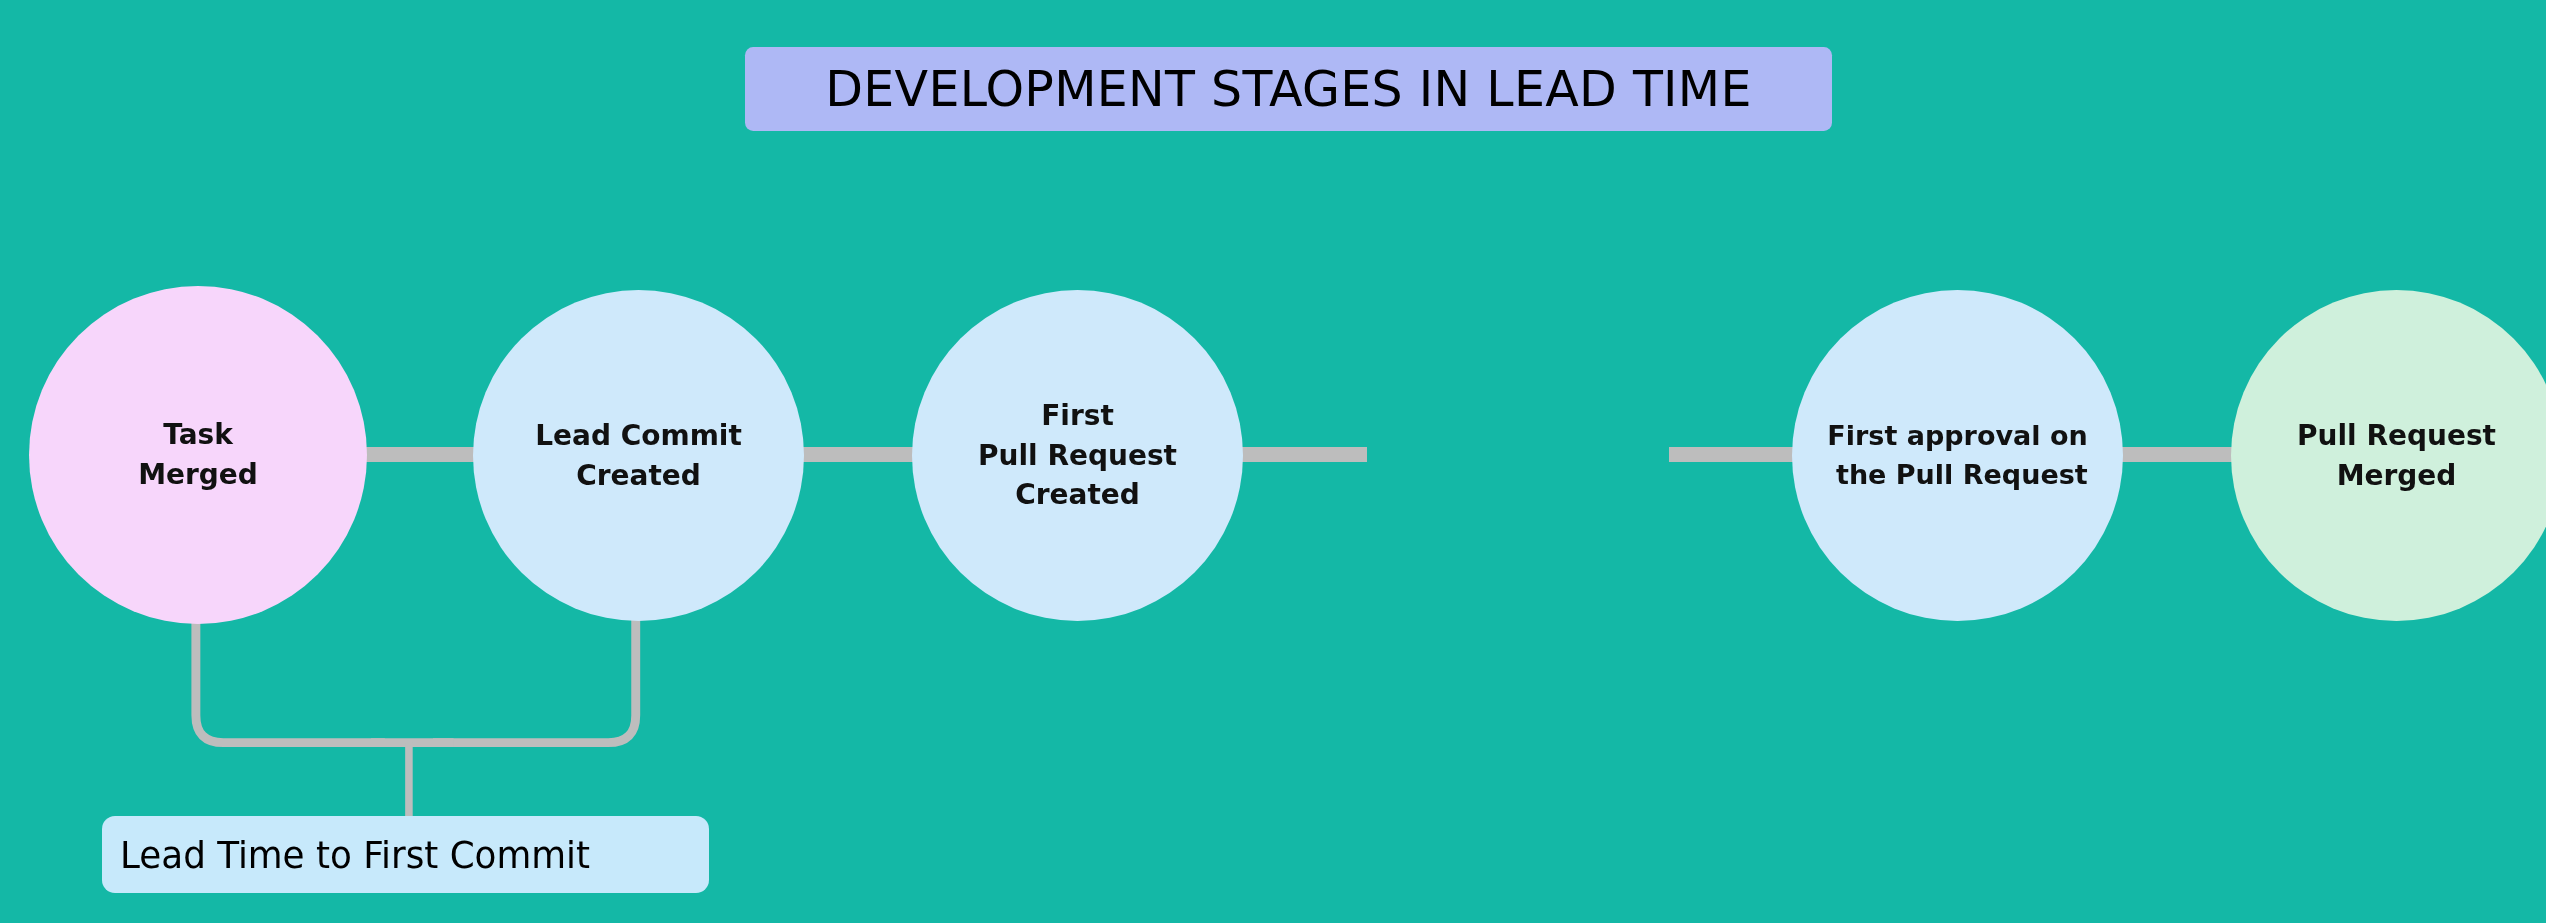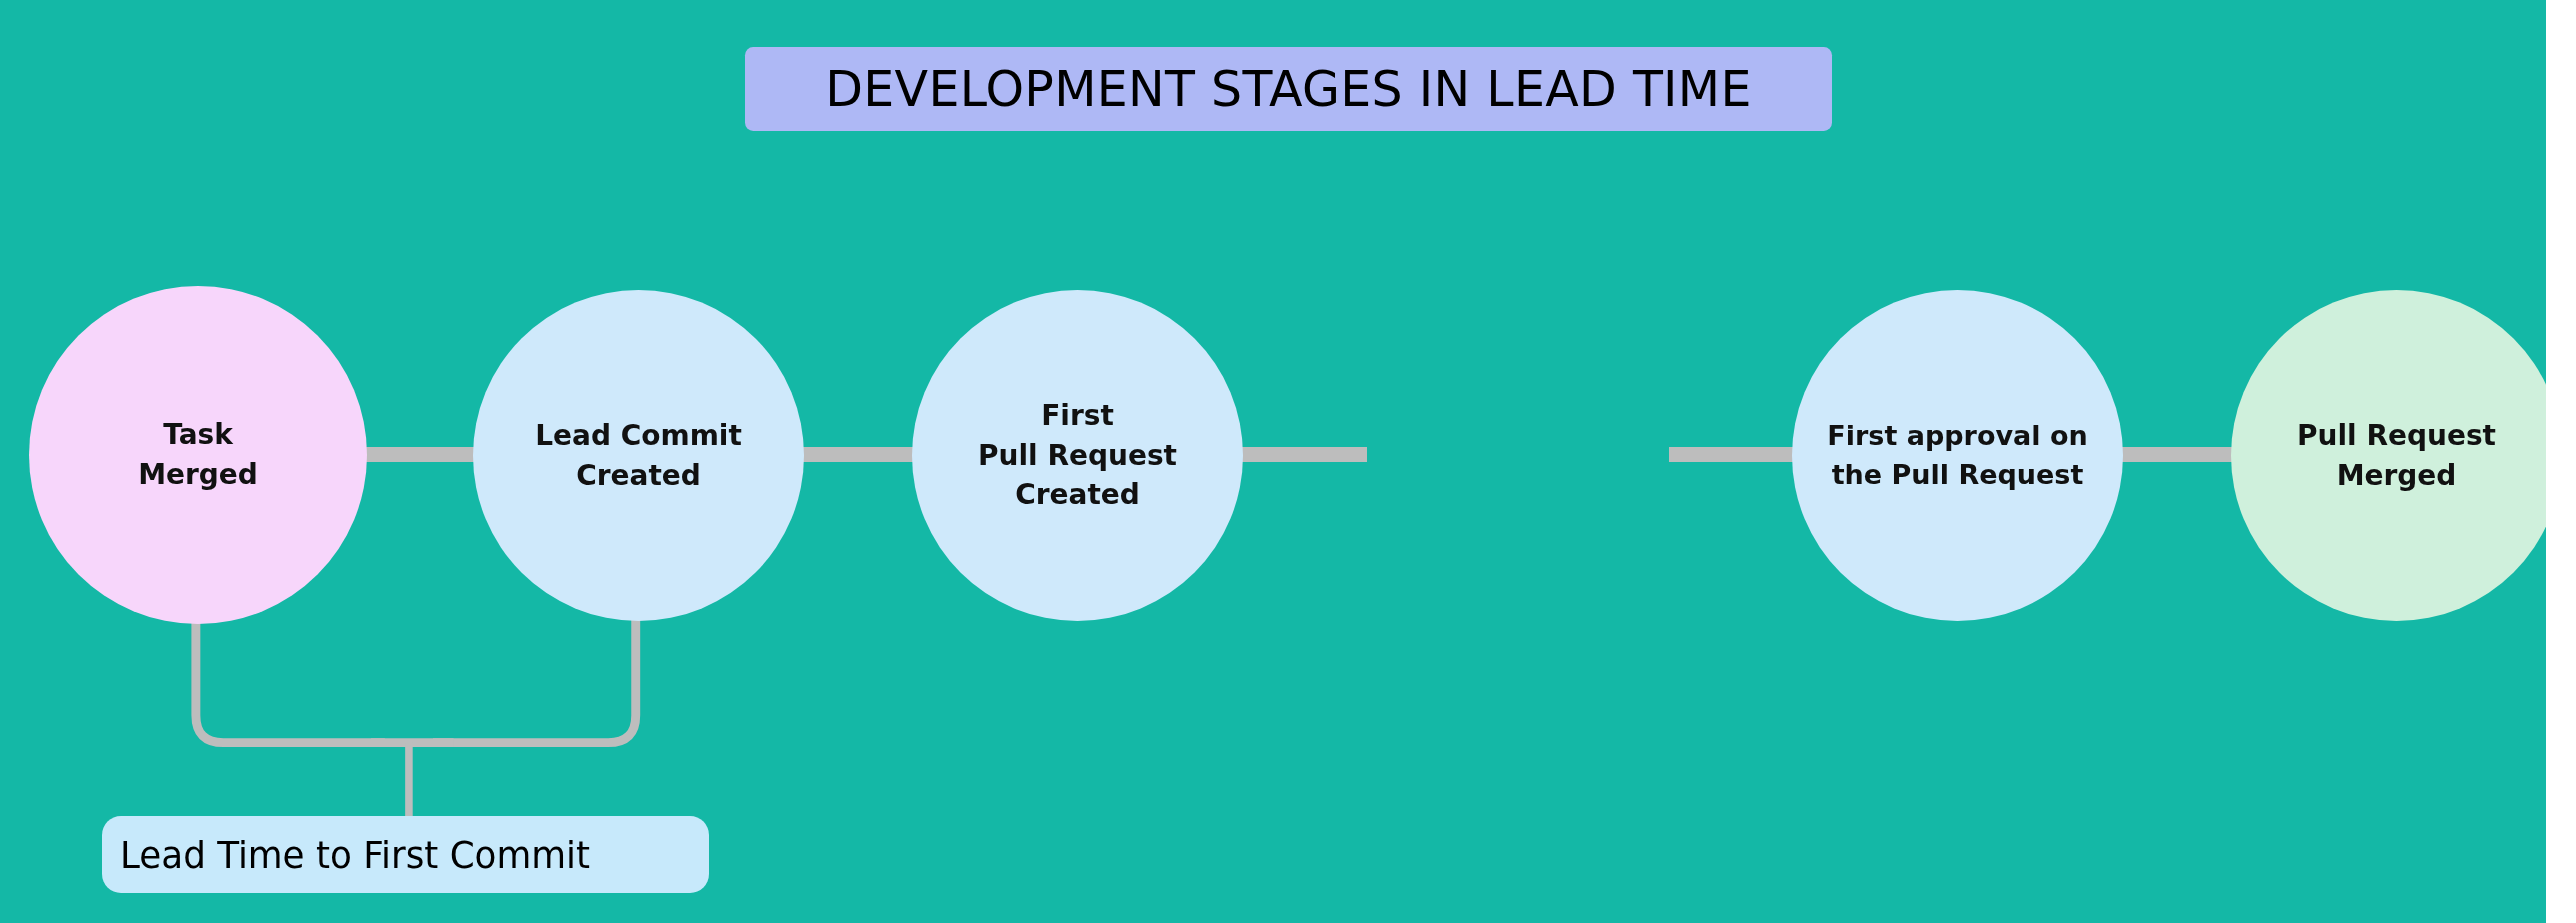--- a/index.html
+++ b/index.html
@@ -145,7 +145,7 @@
   </div>
 
 
-  <div class="stage-node" style="left:1792px; top:290px; width:331px; height:331px; background:#cfe9fb;">
+  <div class="stage-node" style="left:1792px; top:290px; width:331px; height:331px; background:#cfe9fb;text-align:right;">
     <span class="stage-label small">First approval on
 the Pull Request</span>
   </div>

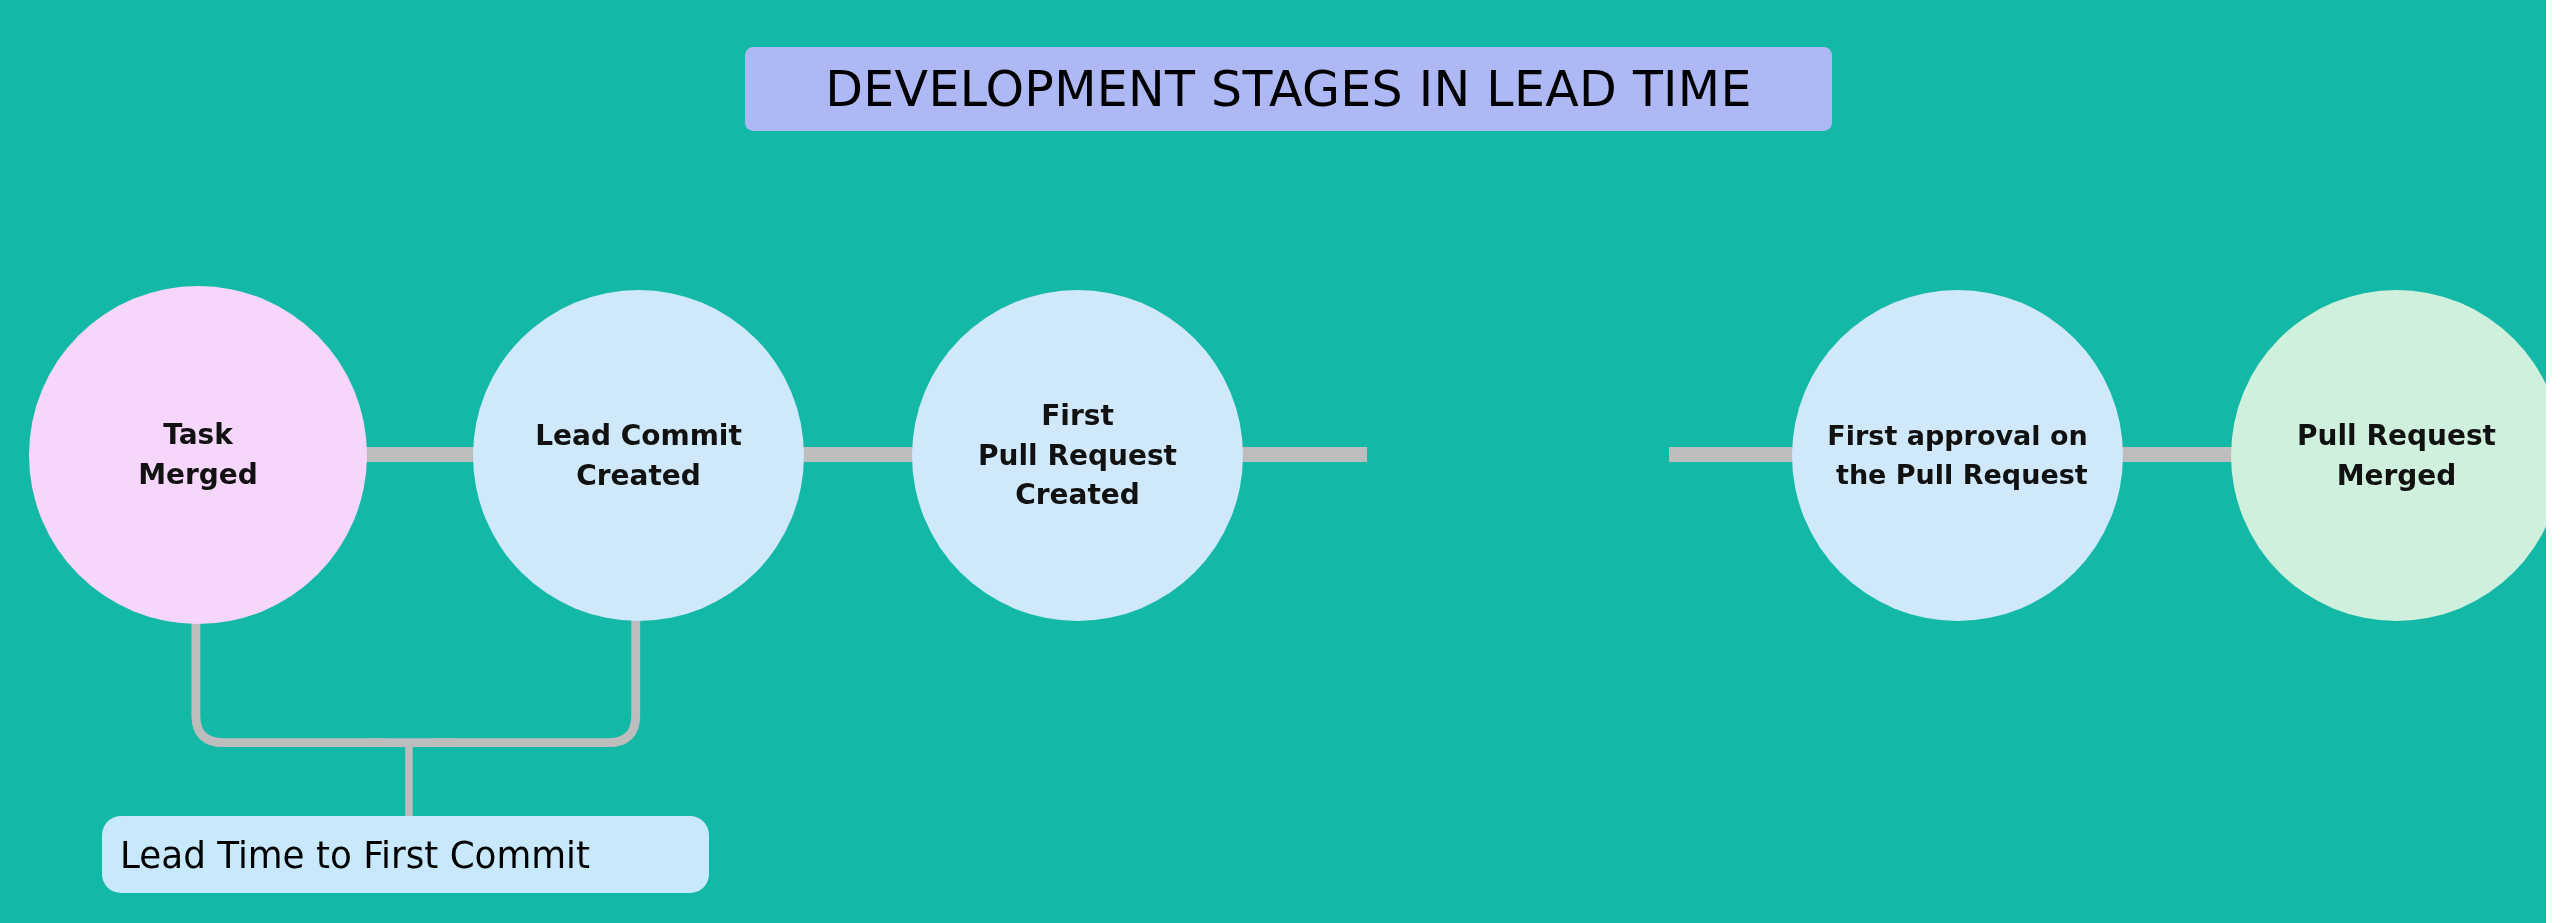--- a/index.html
+++ b/index.html
@@ -94,7 +94,7 @@
     width: 607px;
     height: 77px;
     background: #c7e9fb;
-    border-radius: 19px;
+    border-radius: 13px;
     display: flex;
     align-items: center;
     justify-content: flex-start;

